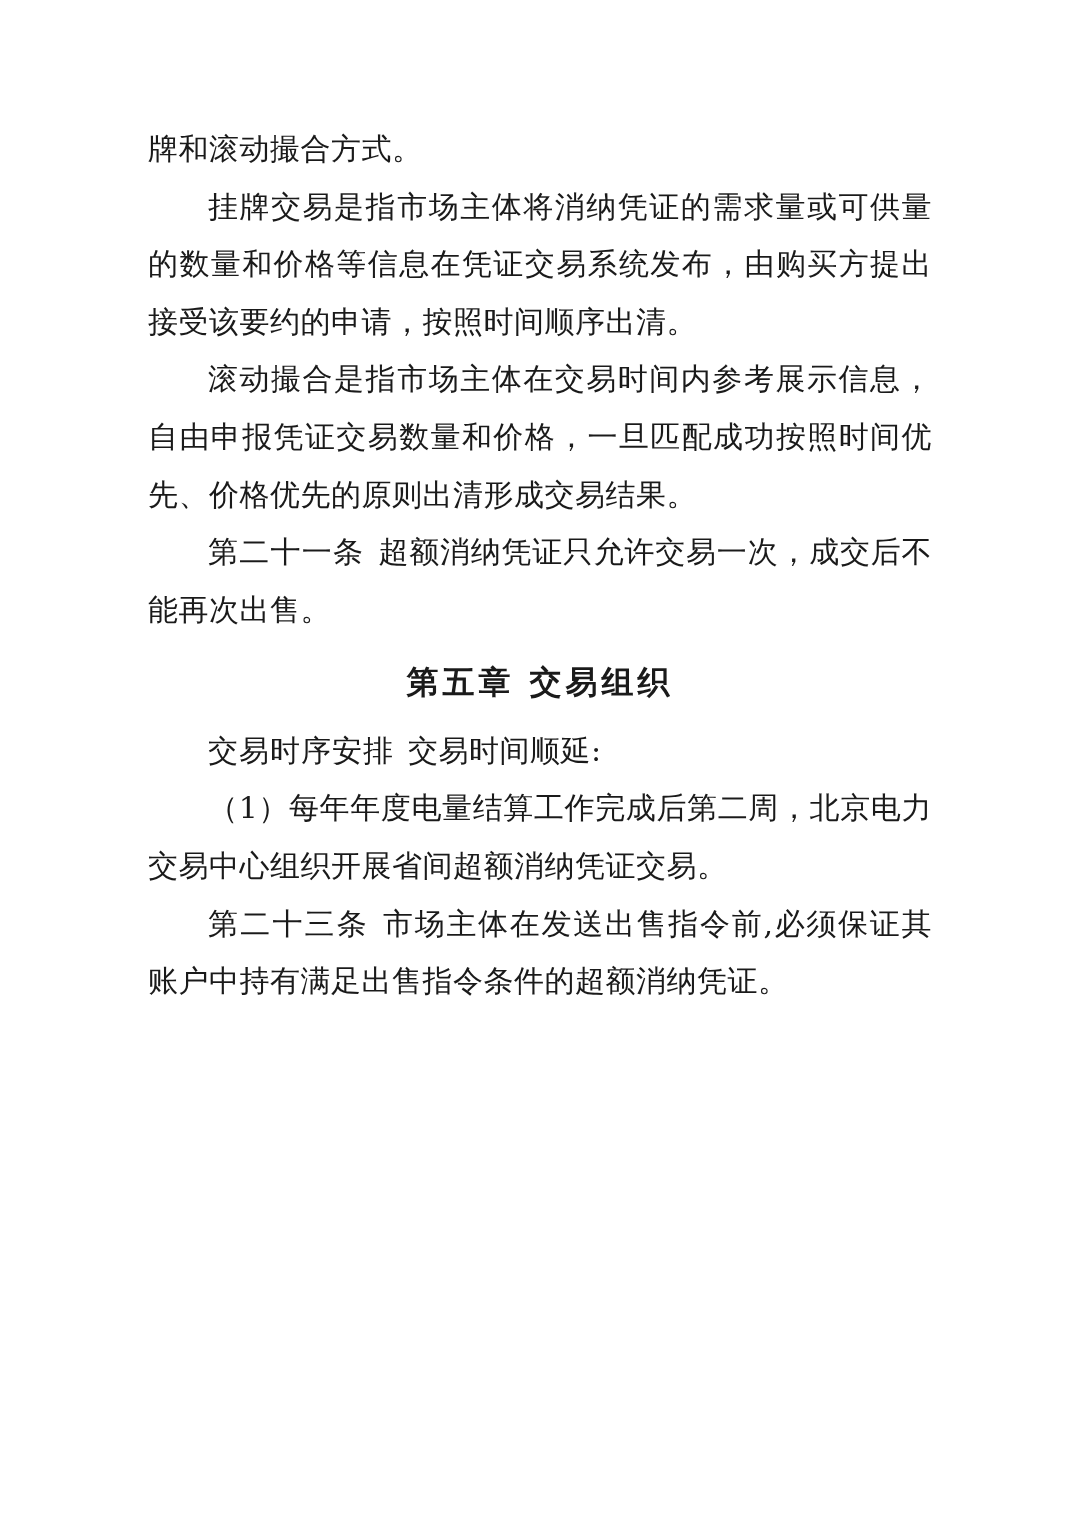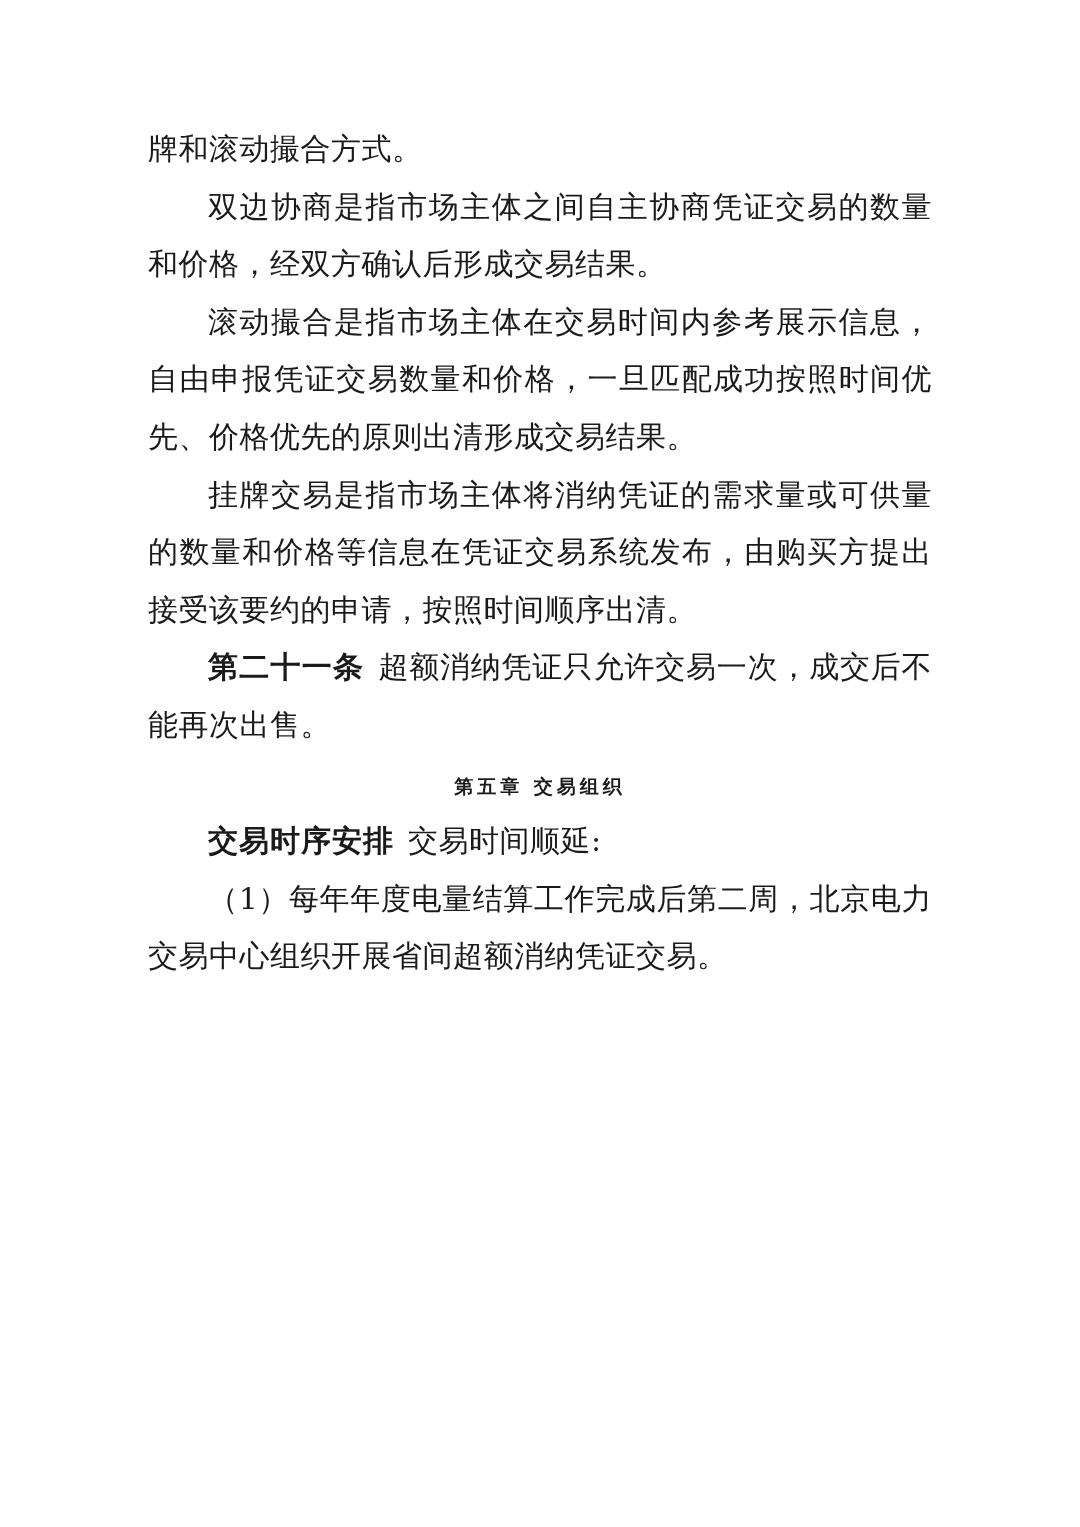--- a/index.html
+++ b/index.html
@@ -58,7 +58,6 @@
 
     <p class="para no-indent">牌和滚动撮合方式。</p>
 
-    <p class="para">双边协商是指市场主体之间自主协商凭证交易的数量和价格，经双方确认后形成交易结果。</p>
 
 
     <p class="para">滚动撮合是指市场主体在交易时间内参考展示信息，自由申报凭证交易数量和价格，一旦匹配成功按照时间优先、价格优先的原则出清形成交易结果。</p>

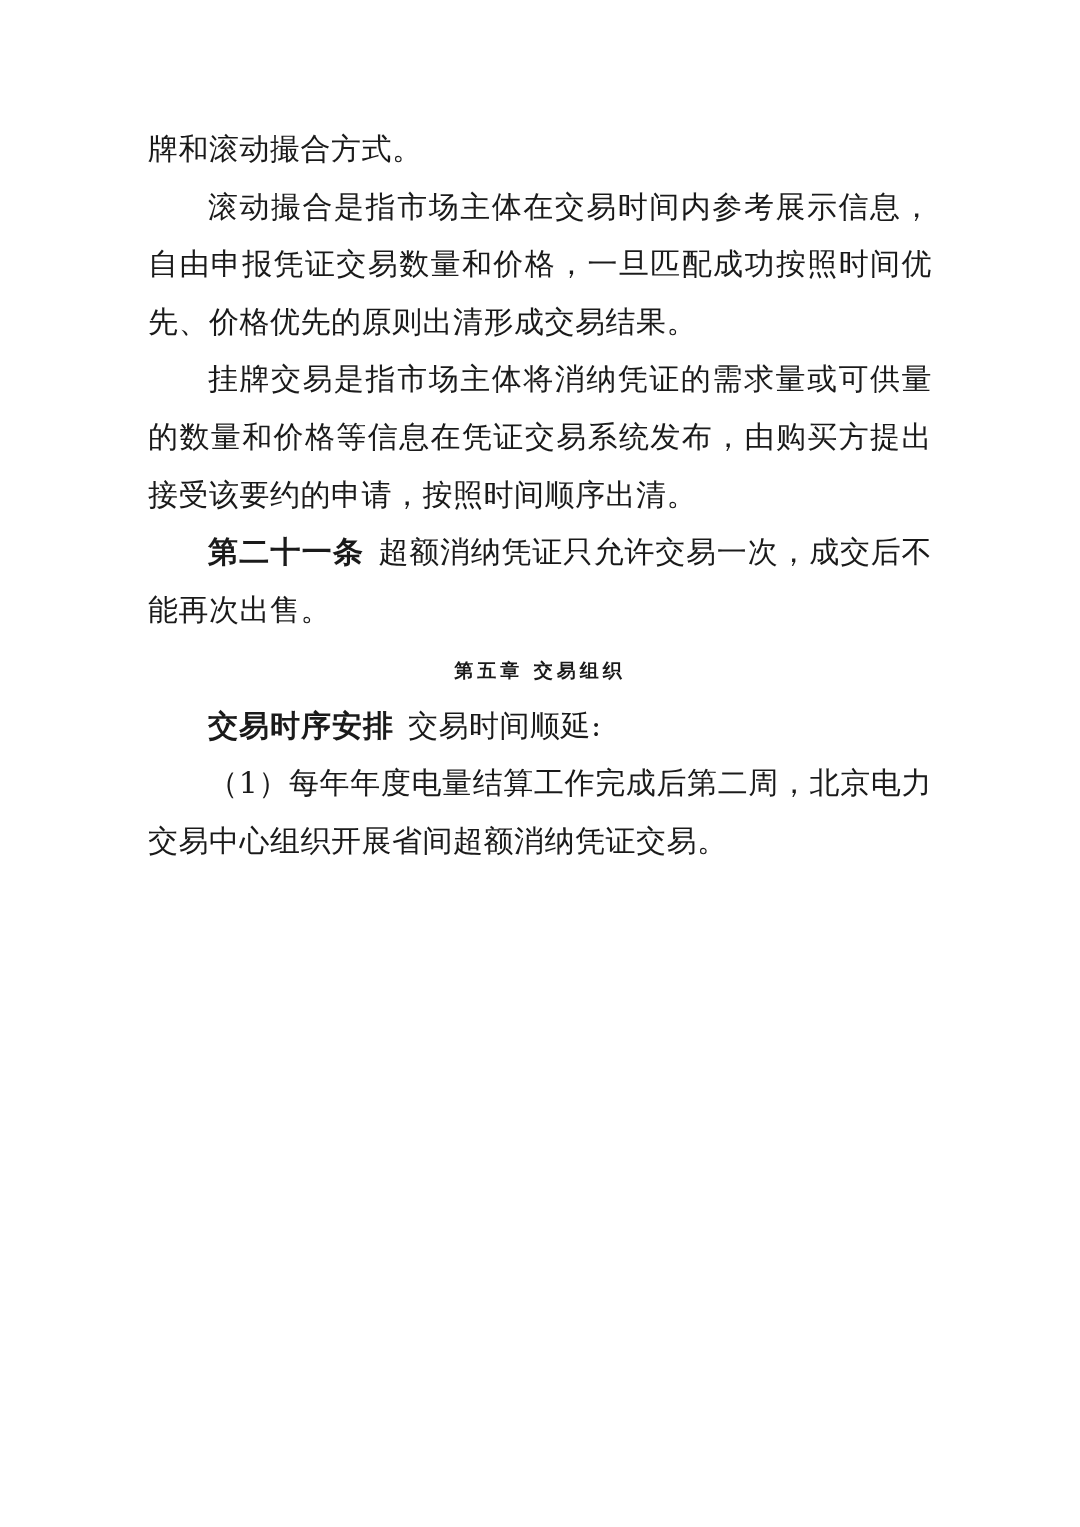--- a/index.html
+++ b/index.html
@@ -60,9 +60,9 @@
 
 
 
+    <p class="para">挂牌交易是指市场主体将消纳凭证的需求量或可供量的数量和价格等信息在凭证交易系统发布，由购买方提出接受该要约的申请，按照时间顺序出清。</p>
+
     <p class="para">滚动撮合是指市场主体在交易时间内参考展示信息，自由申报凭证交易数量和价格，一旦匹配成功按照时间优先、价格优先的原则出清形成交易结果。</p>
-
-    <p class="para">挂牌交易是指市场主体将消纳凭证的需求量或可供量的数量和价格等信息在凭证交易系统发布，由购买方提出接受该要约的申请，按照时间顺序出清。</p>
 
     <p class="para"><span class="article-label" style="margin-right: 14px;">第二十一条</span><span>超额消纳凭证只允许交易一次，成交后不能再次出售。</span></p>
 

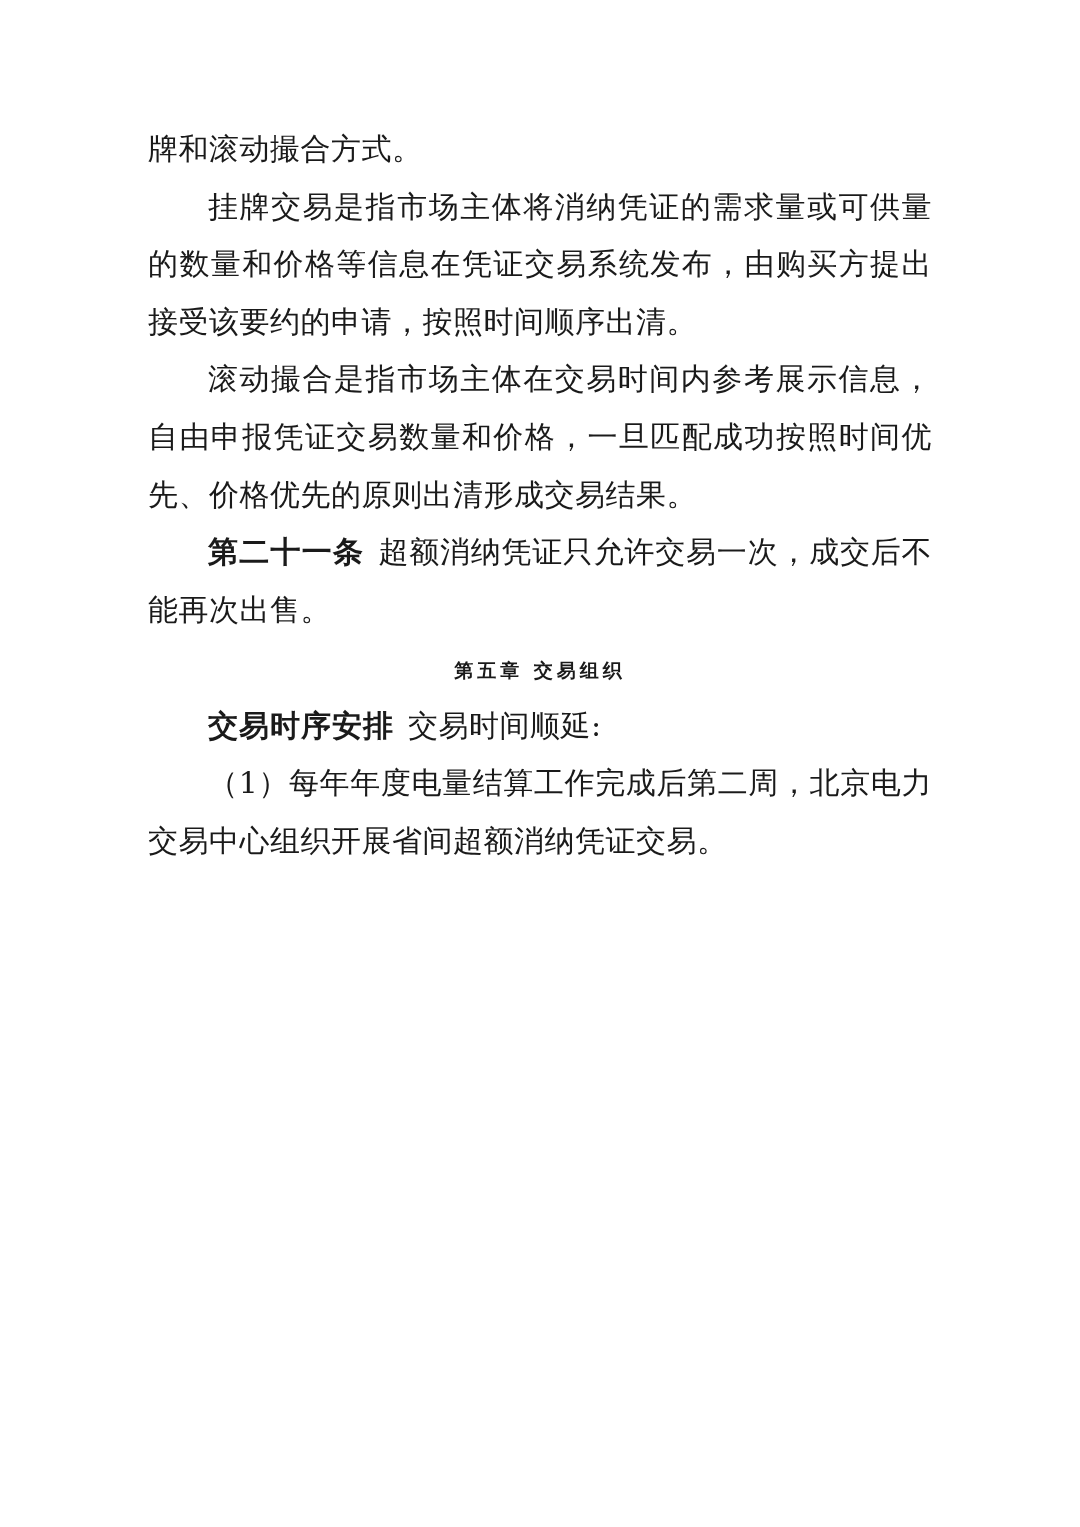--- a/index.html
+++ b/index.html
@@ -45,7 +45,7 @@
     font-size: 19px;
   }
   .article-label {
-    font-weight: bold;
+    font-weight: normal;
     letter-spacing: 1px;
     margin-top: 44px;
   }

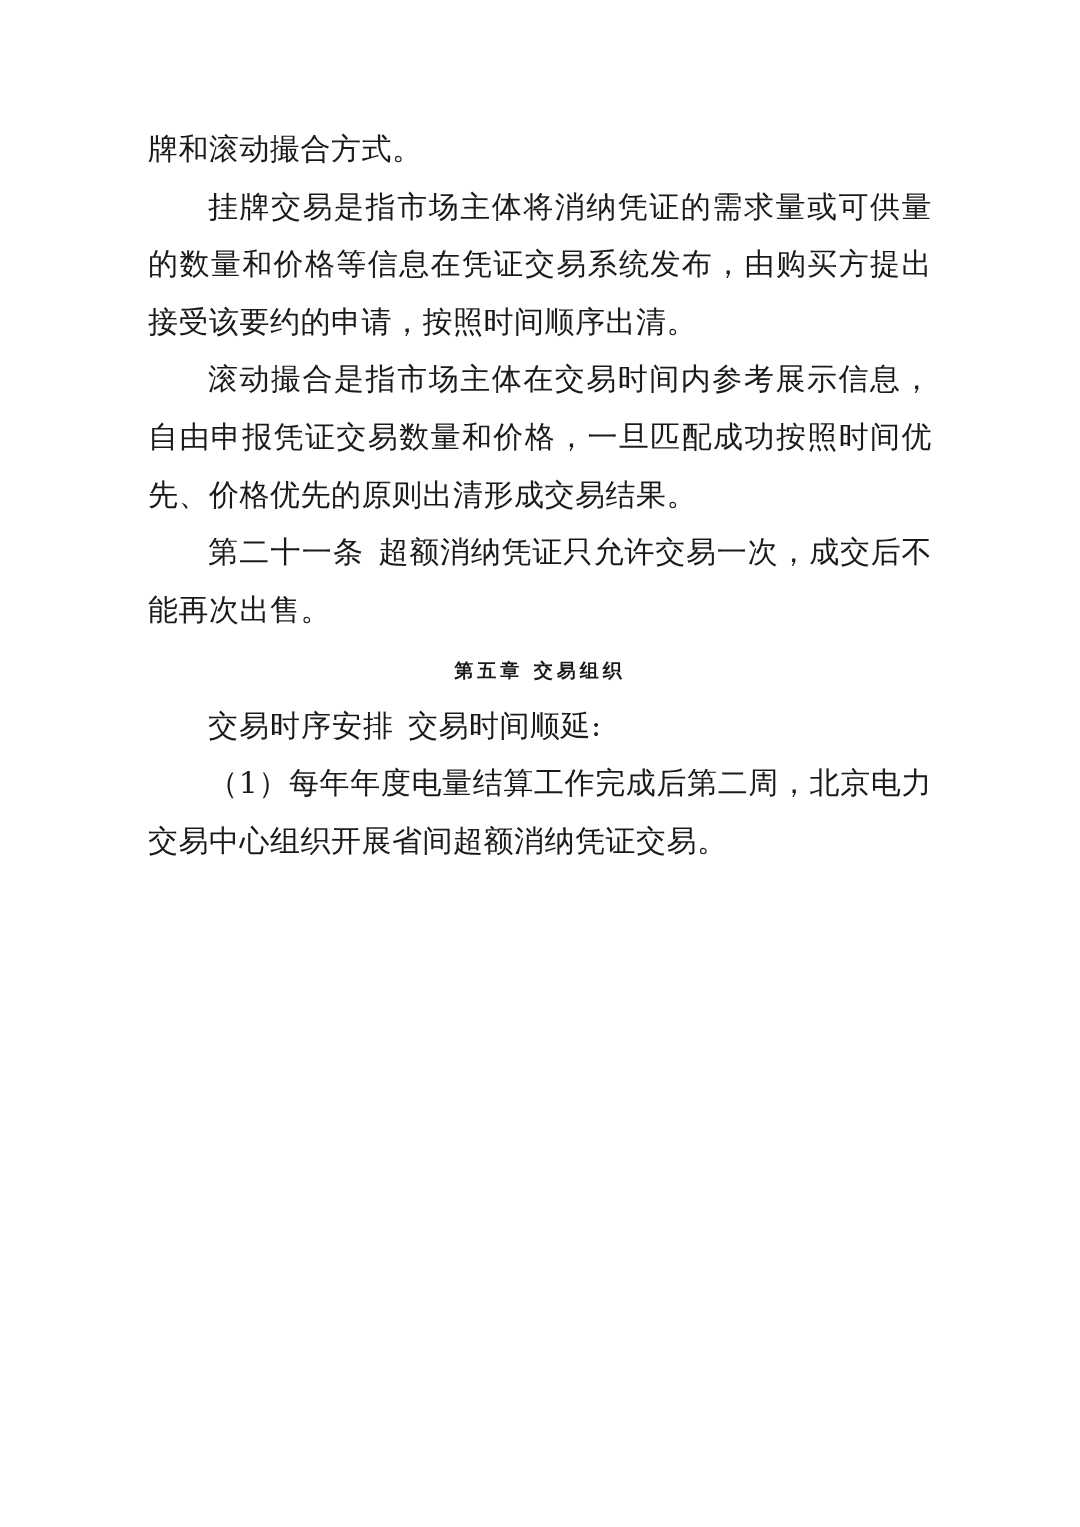--- a/index.html
+++ b/index.html
@@ -42,7 +42,7 @@
     font-weight: bold;
     letter-spacing: 4px;
     text-indent: 0;
-    font-size: 19px;
+    font-size: 32px;
   }
   .article-label {
     font-weight: normal;

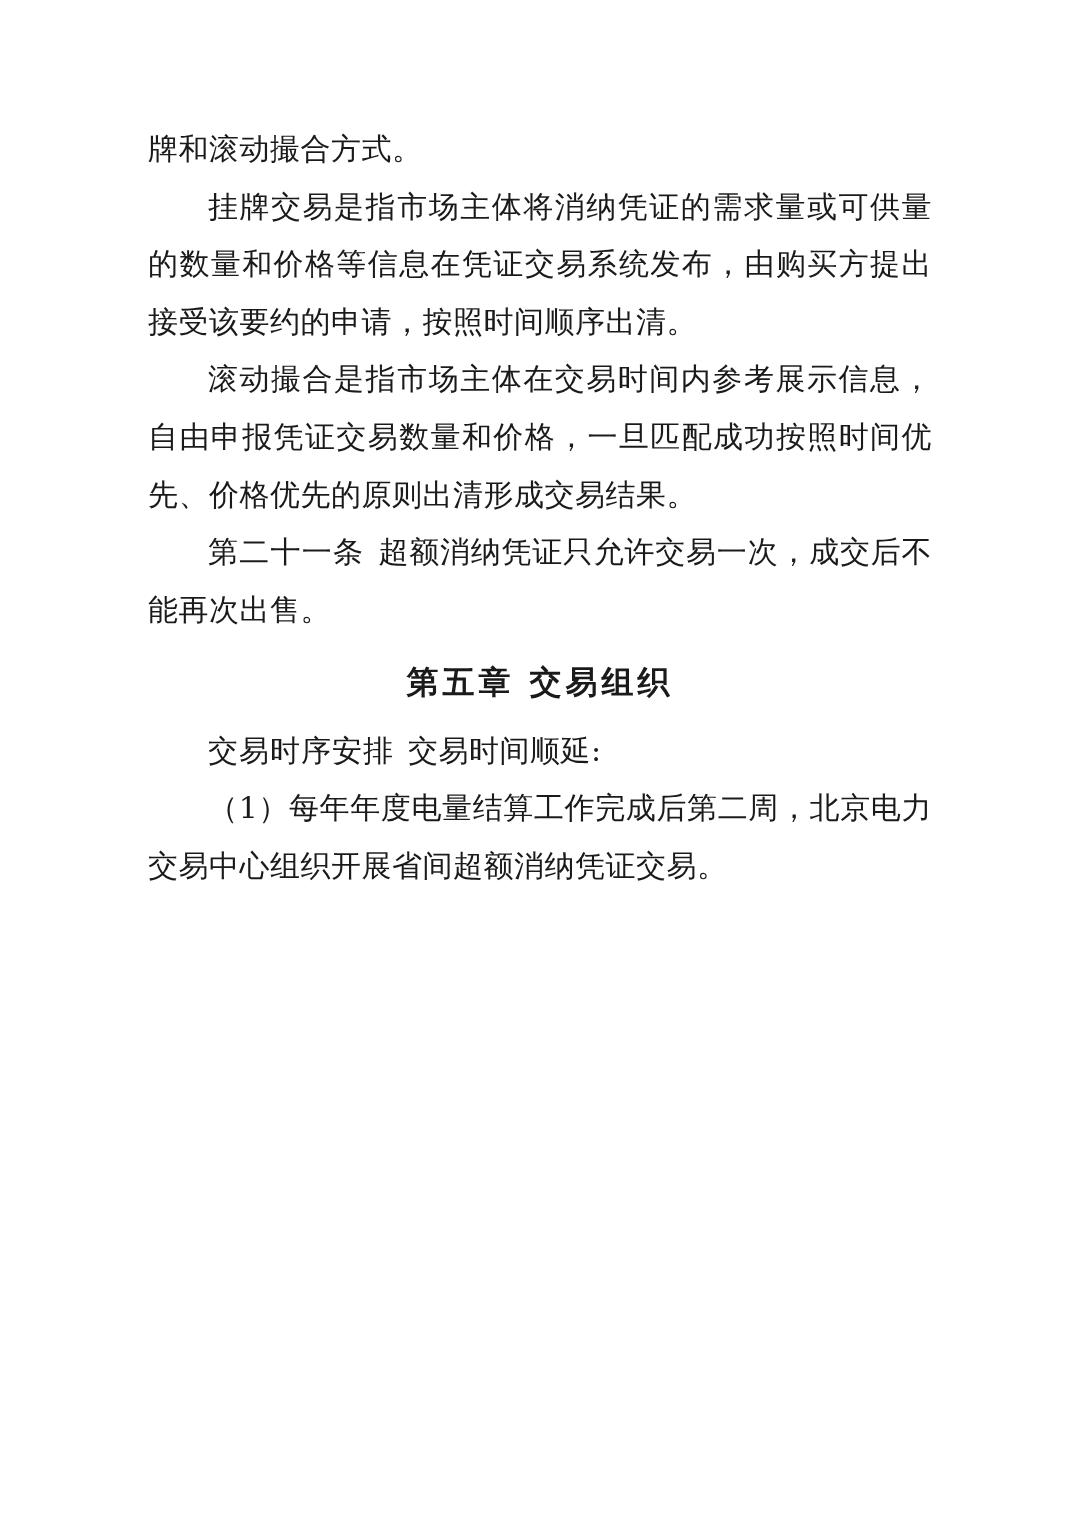--- a/index.html
+++ b/index.html
@@ -73,6 +73,7 @@
     <p class="para">（1）每年年度电量结算工作完成后第二周，北京电力交易中心组织开展省间超额消纳凭证交易。</p>
 
 
+    <p class="para"><span class="article-label" style="margin-right: 14px;">第二十三条</span><span>市场主体在发送出售指令前,必须保证其账户中持有满足出售指令条件的超额消纳凭证。</span></p>
 
   </div>
 </div>

